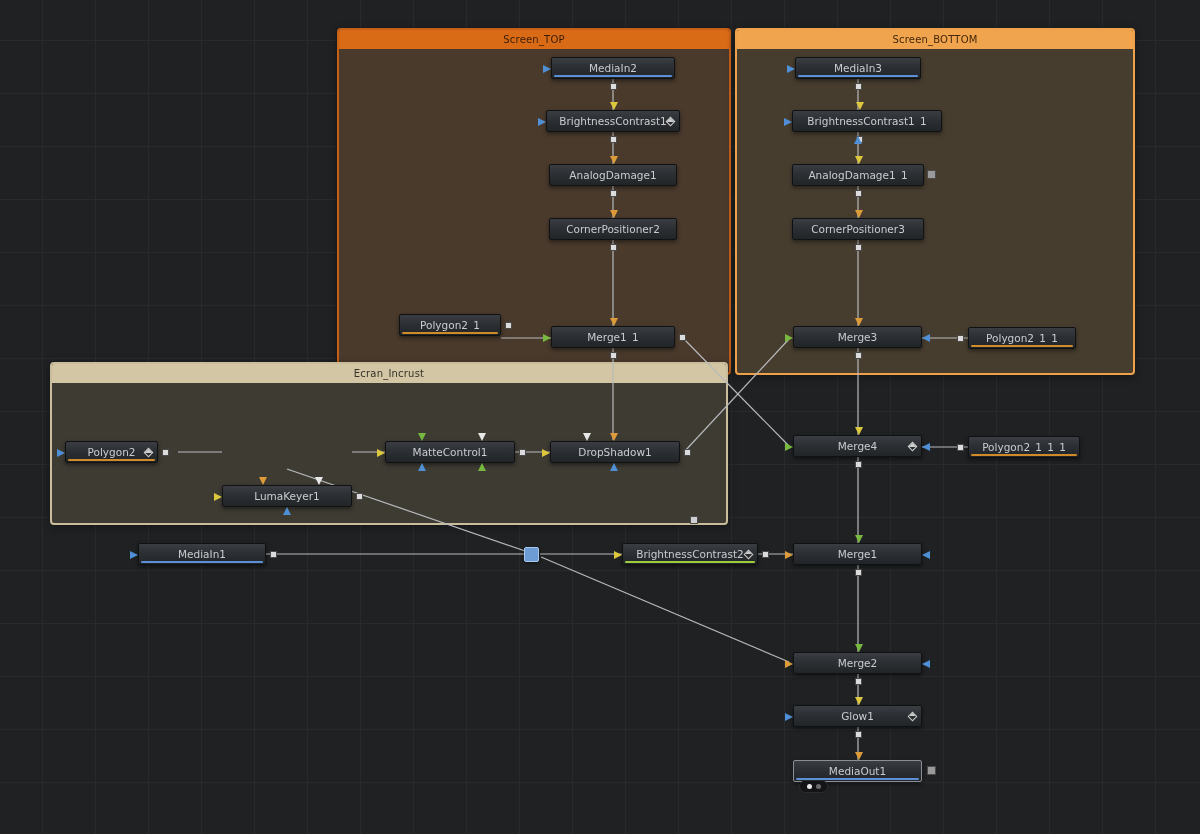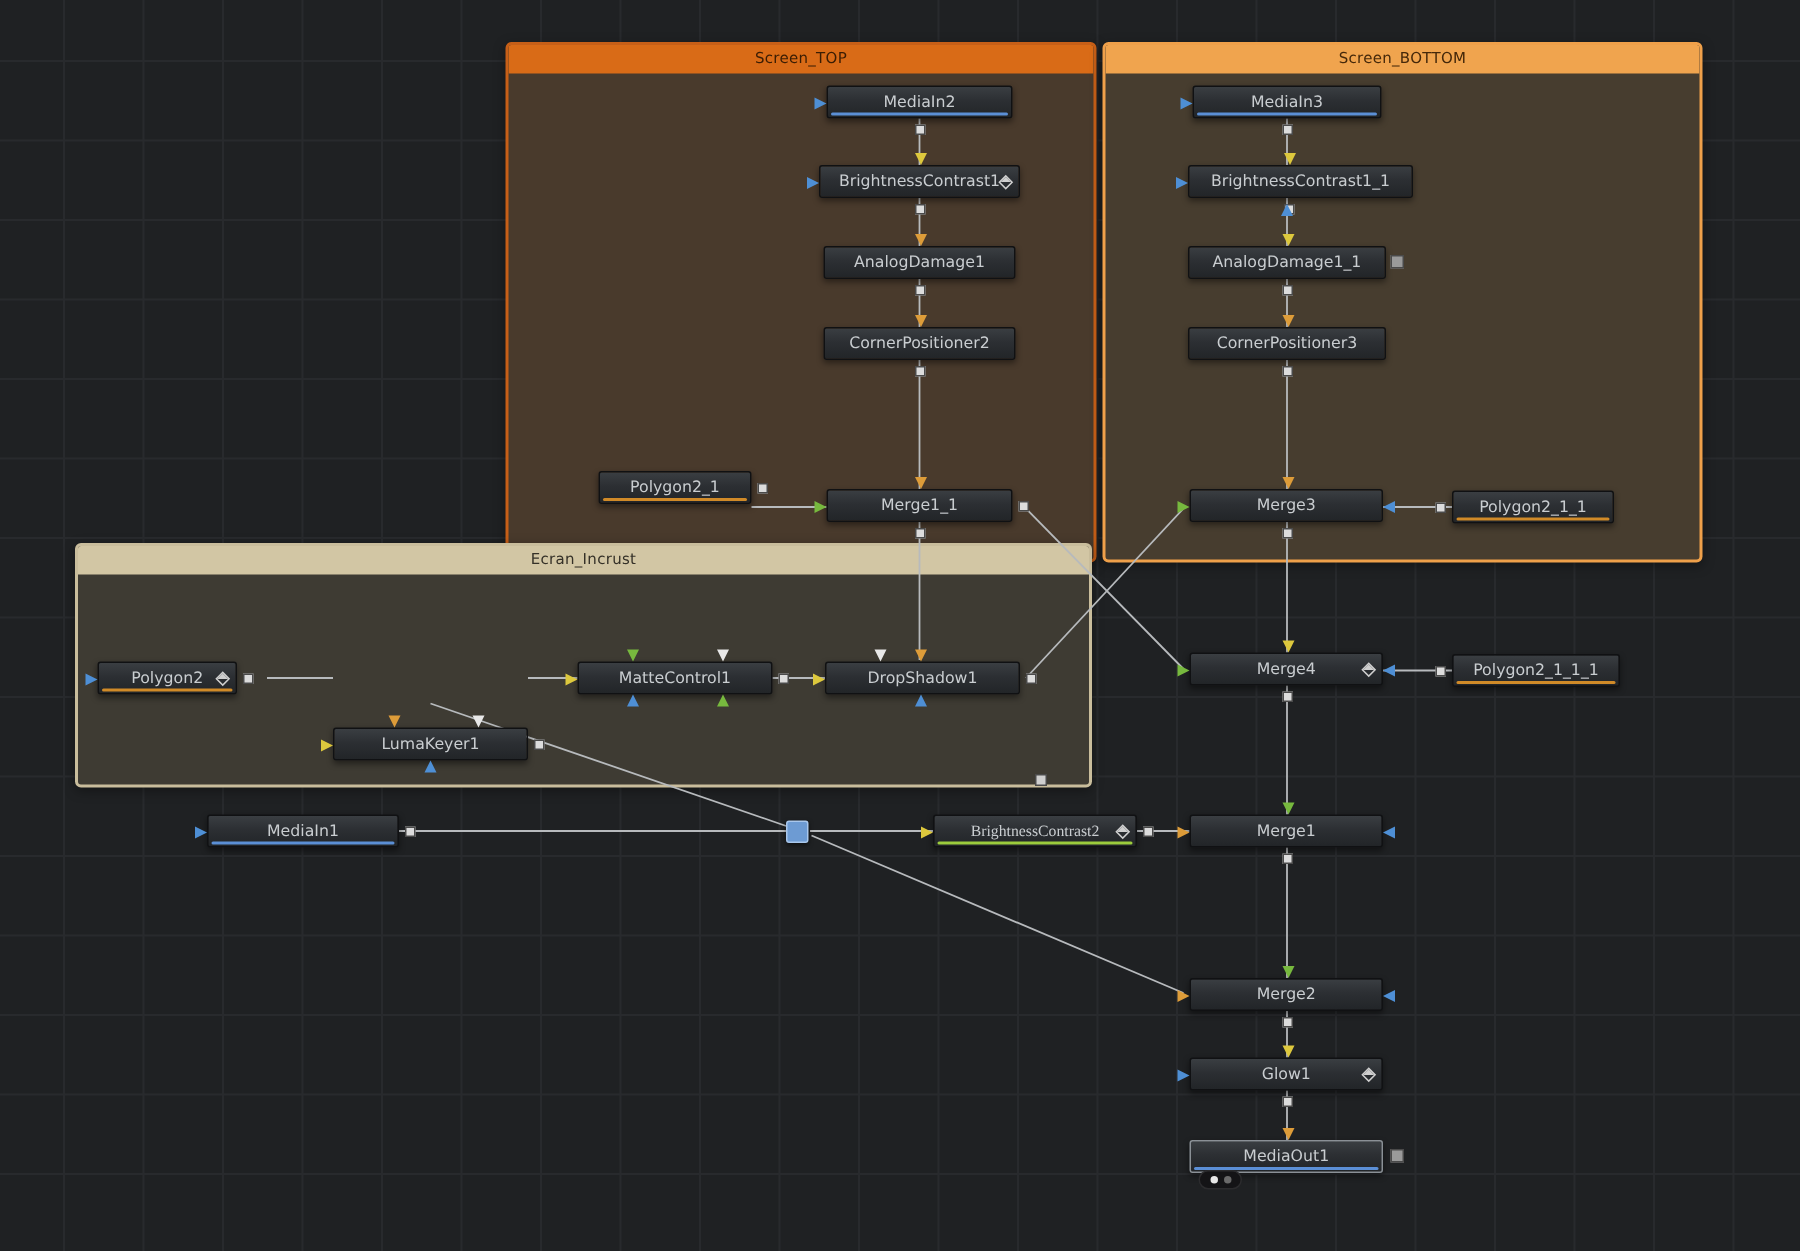--- a/index.html
+++ b/index.html
@@ -228,7 +228,7 @@
         <i class="port tri-r" style="color: rgb(78, 143, 213); left: -9px; top: 7px;"></i>
         <i class="port psq" style="background: rgb(220, 220, 220); right: -12px; top: 7px;"></i>
       </div>
-      <div class="node" style="left: 622px; top: 543px; width: 136px; font-family: Liberation Serif, serif;">
+      <div class="node" style="left: 622px; top: 543px; width: 136px;">
         <span>BrightnessContrast2</span>
         <i class="stripe" style="background: rgb(156, 204, 60);"></i>
         <i class="diamond"></i>

